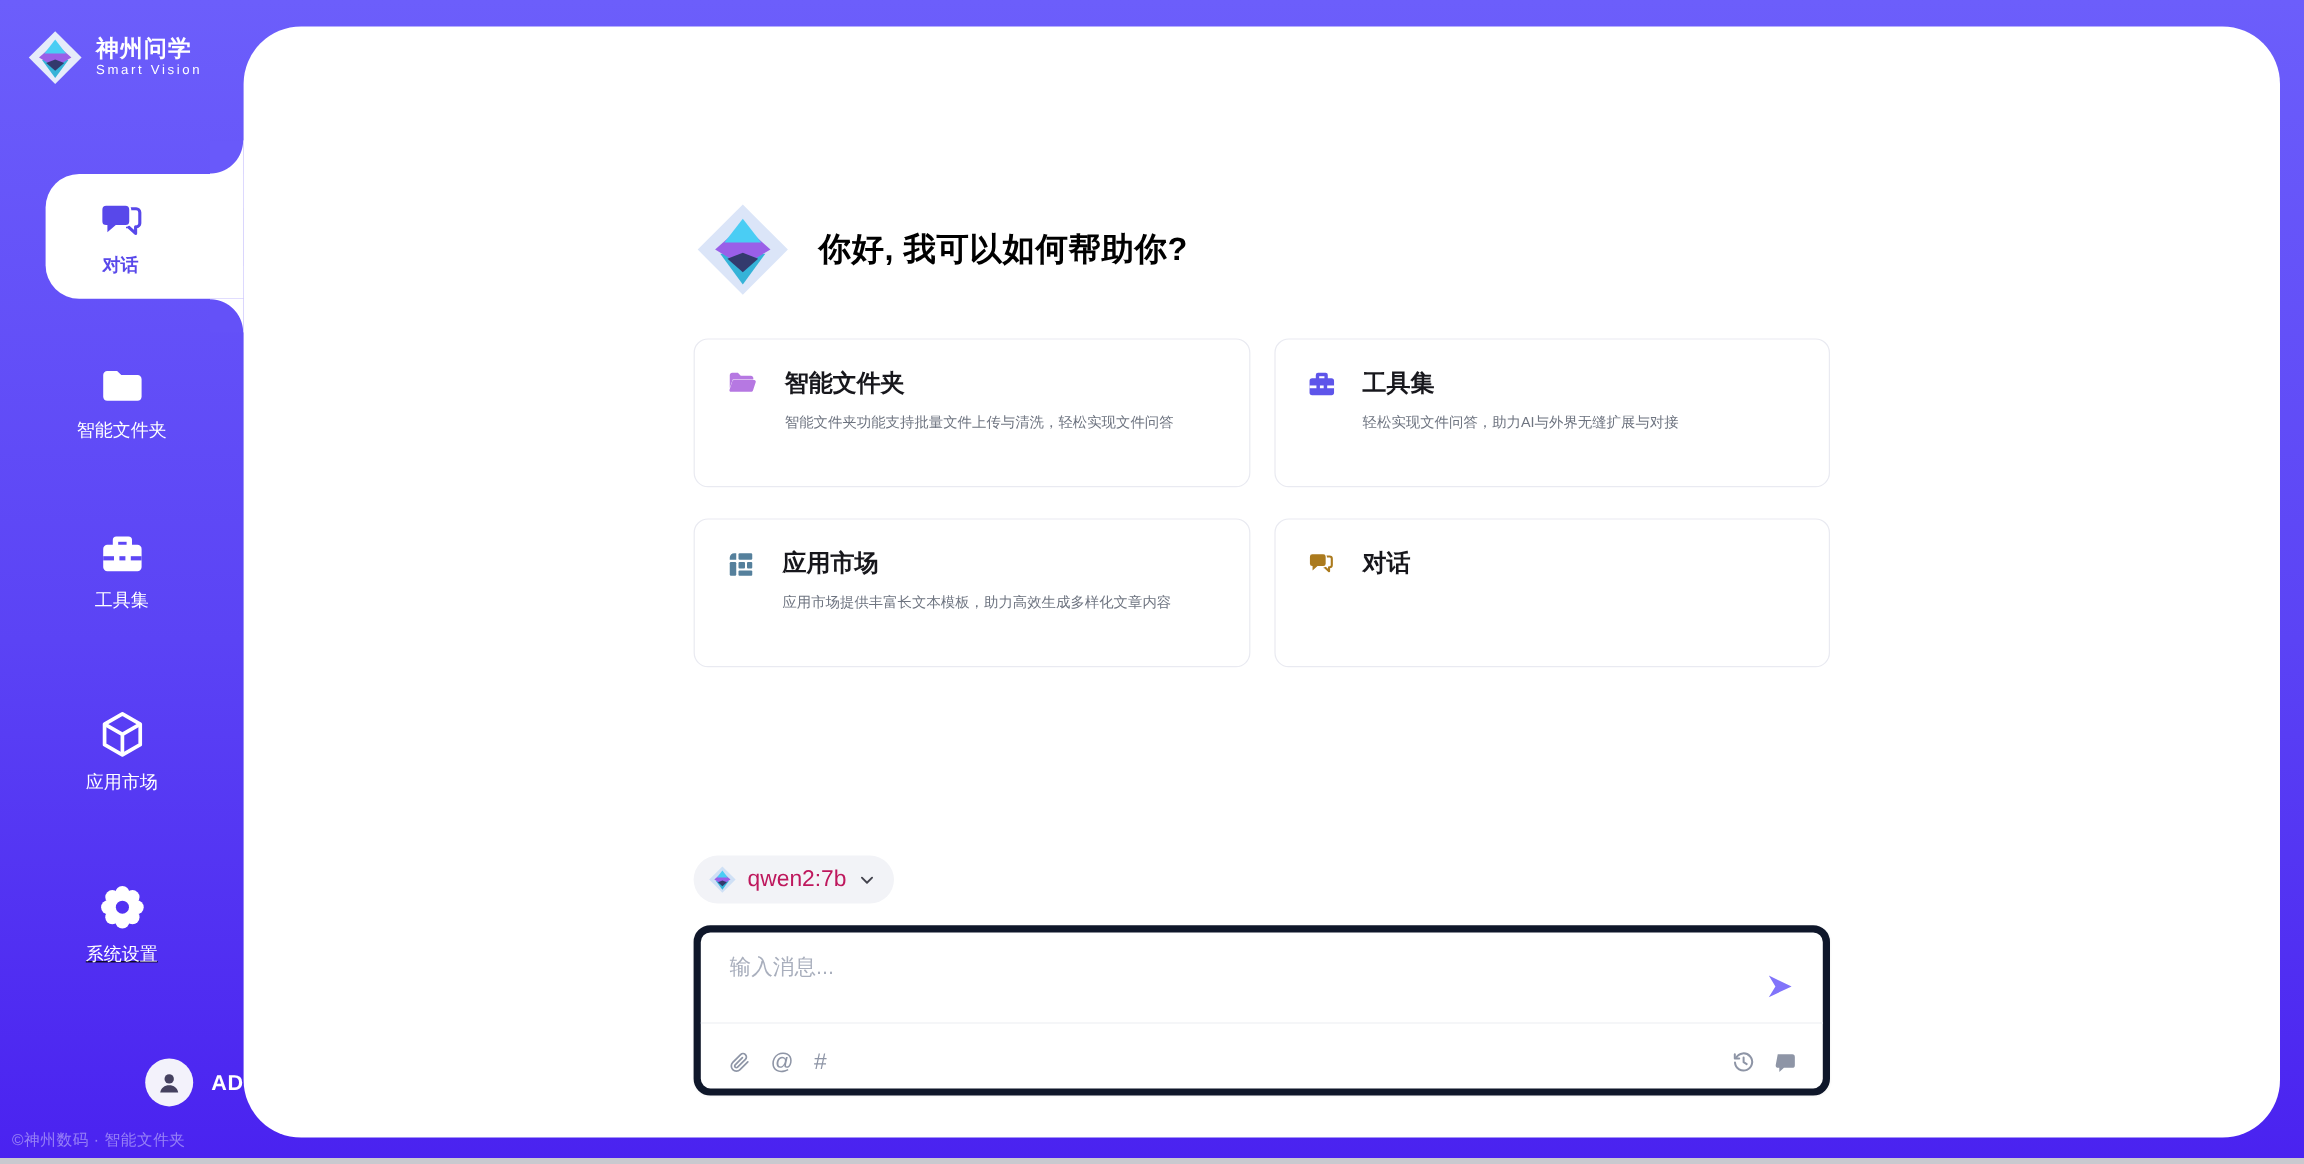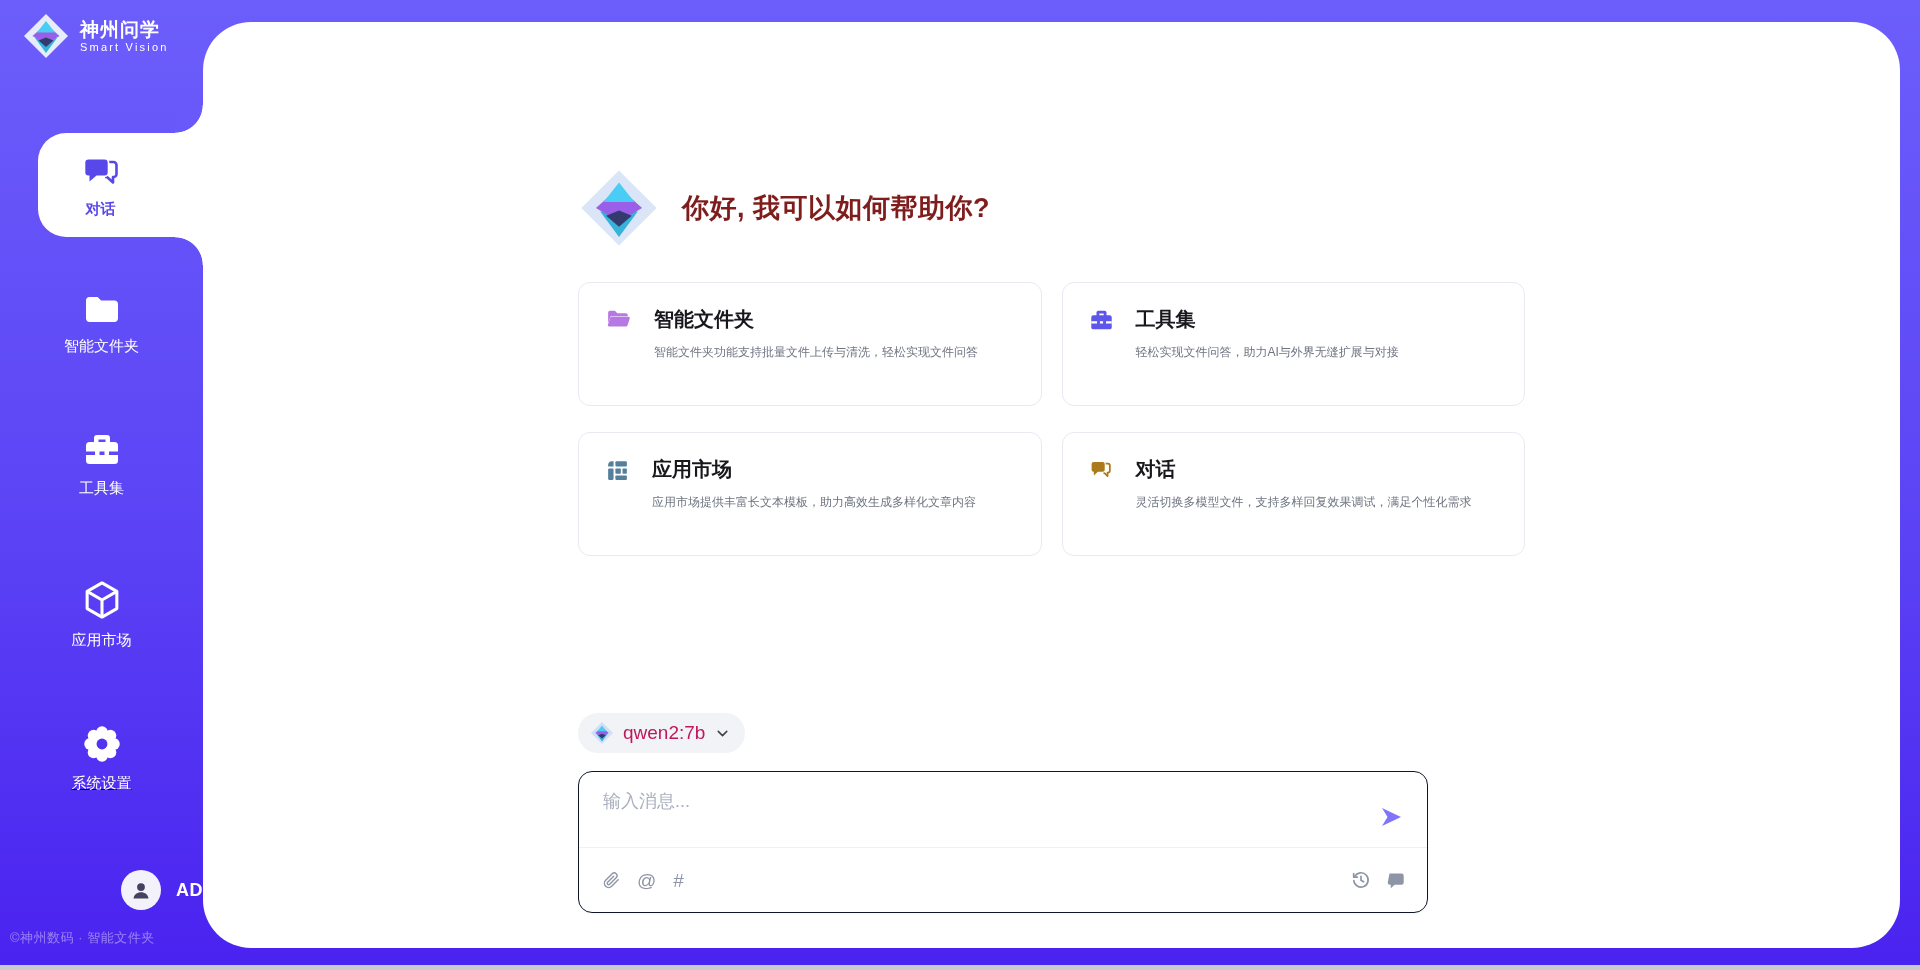--- a/index.html
+++ b/index.html
@@ -17,7 +17,7 @@
   .content { position:absolute; left:375px; top:0; width:947px; }
 
   
-  .sidebar { position:absolute; left:0; top:0; width:203px; height:806px; z-index:10; }
+  .sidebar { position:absolute; left:0; top:12px; width:203px; height:806px; z-index:10; }
   .brand { position:absolute; left:22px; top:12px; display:flex; align-items:center; gap:10px; }
   .brand svg { width:48px; height:48px; }
   .brand-name { color:#fff; font-size:19px; font-weight:bold; line-height:1.15; letter-spacing:1px; }

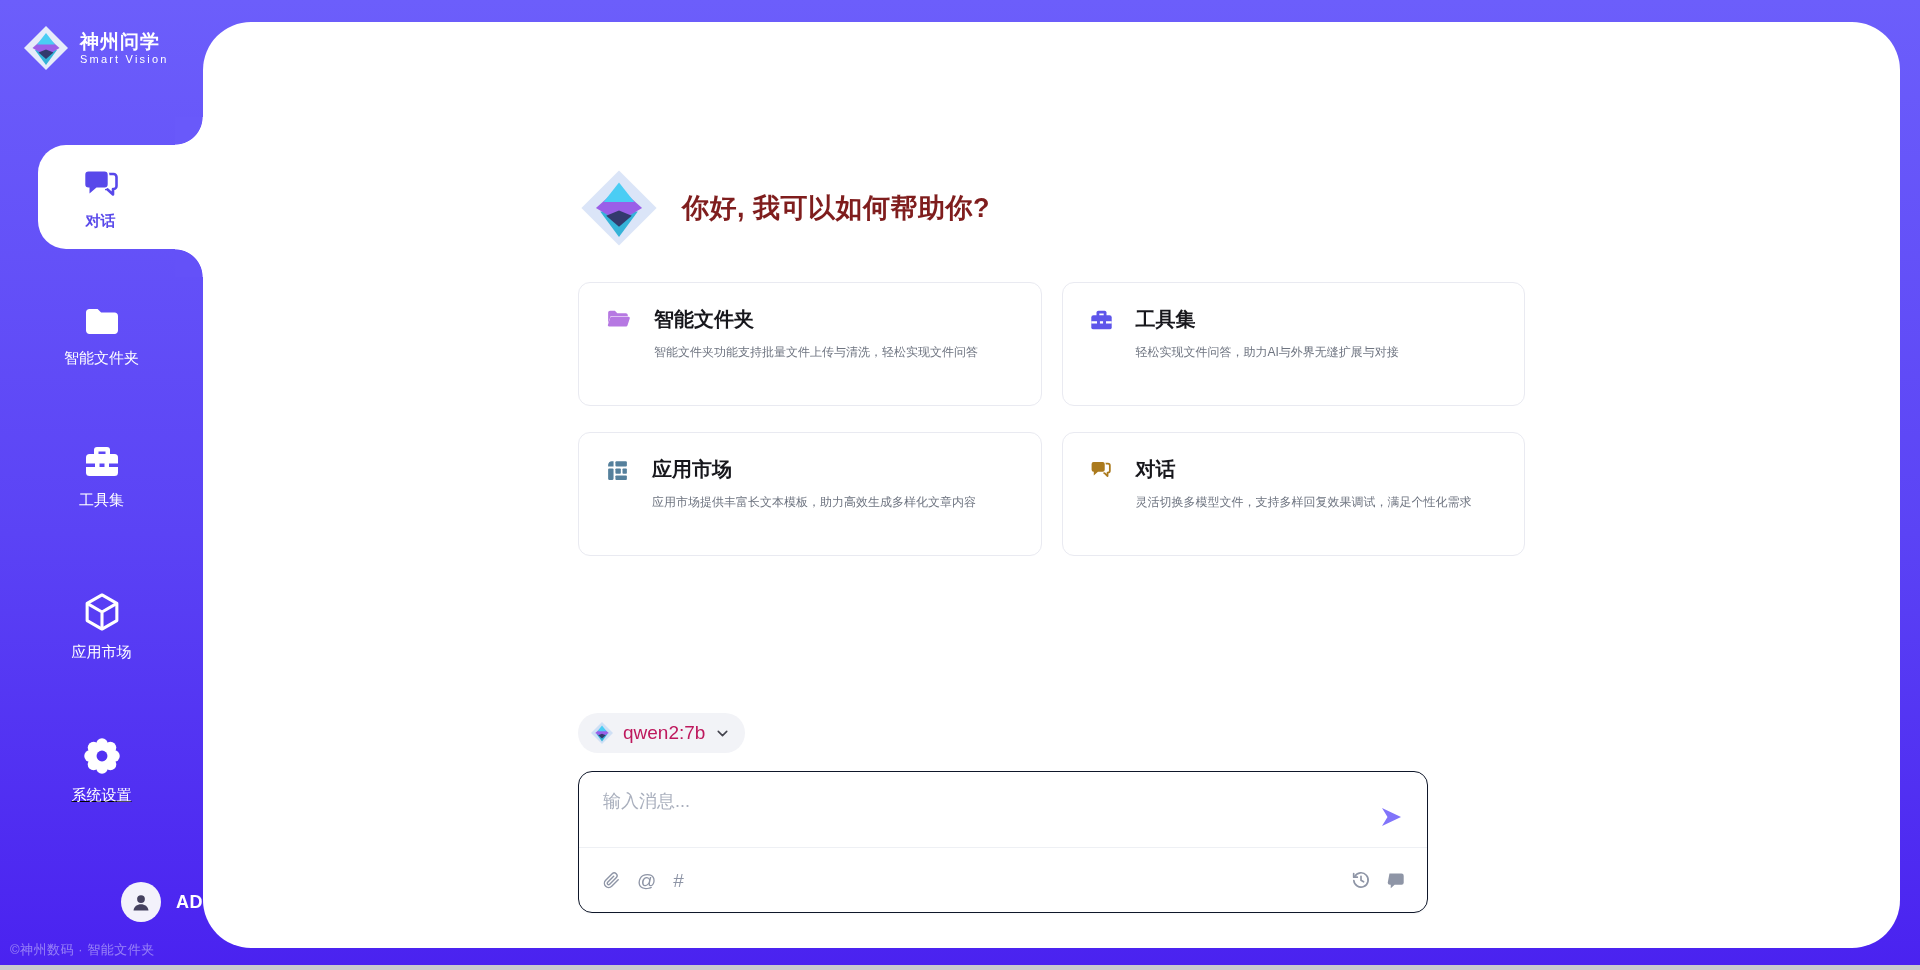--- a/index.html
+++ b/index.html
@@ -48,7 +48,7 @@
   
   .greeting { margin-top:145px; display:flex; align-items:center; gap:22px; }
   .greeting svg { width:82px; height:82px; }
-  .greeting h1 { font-size:27px; font-weight:800; color:#7f1d1d; letter-spacing:.5px; }
+  .greeting h1 { font-size:27px; font-weight:800; color:#000000; letter-spacing:.5px; }
 
   
   .cards { margin-top:33px; display:grid; grid-template-columns:1fr 1fr; column-gap:20px; row-gap:26px; }

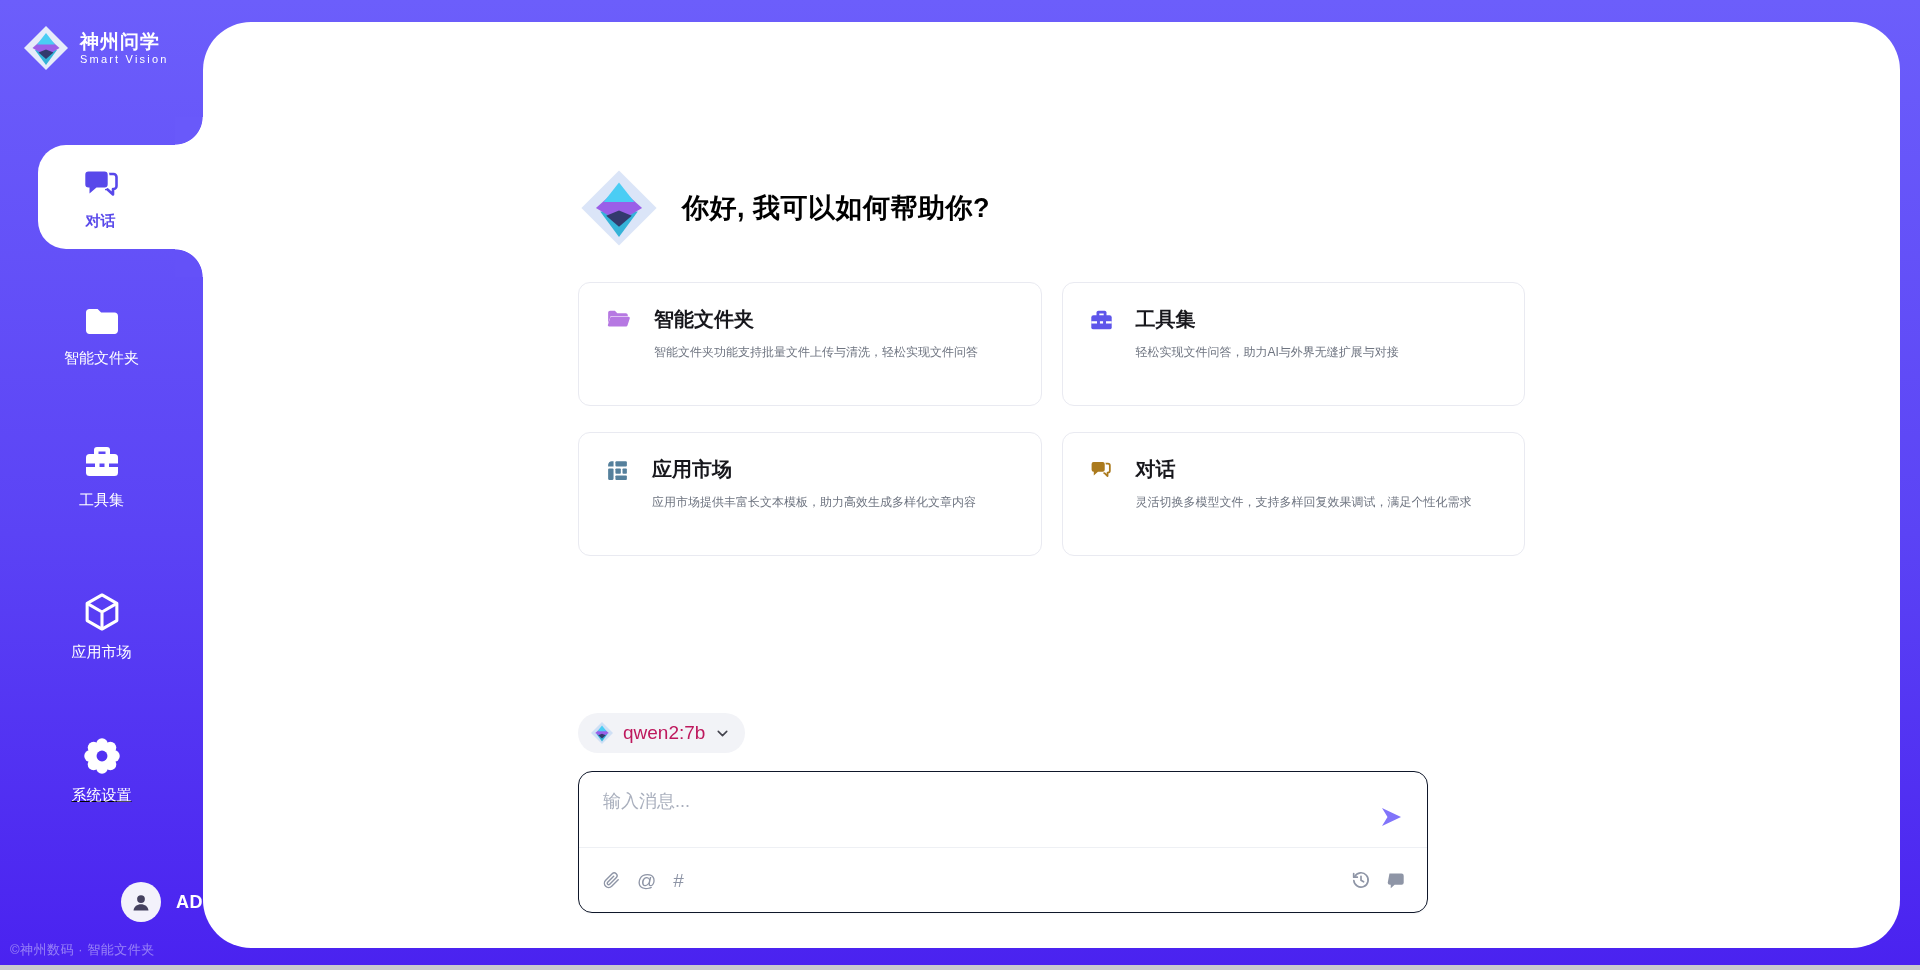--- a/index.html
+++ b/index.html
@@ -255,7 +255,6 @@
         </svg>
         <div>
           <div class="card-title">对话</div>
-          <div class="card-desc">灵活切换多模型文件，支持多样回复效果调试，满足个性化需求</div>
         </div>
       </div>
     </div>

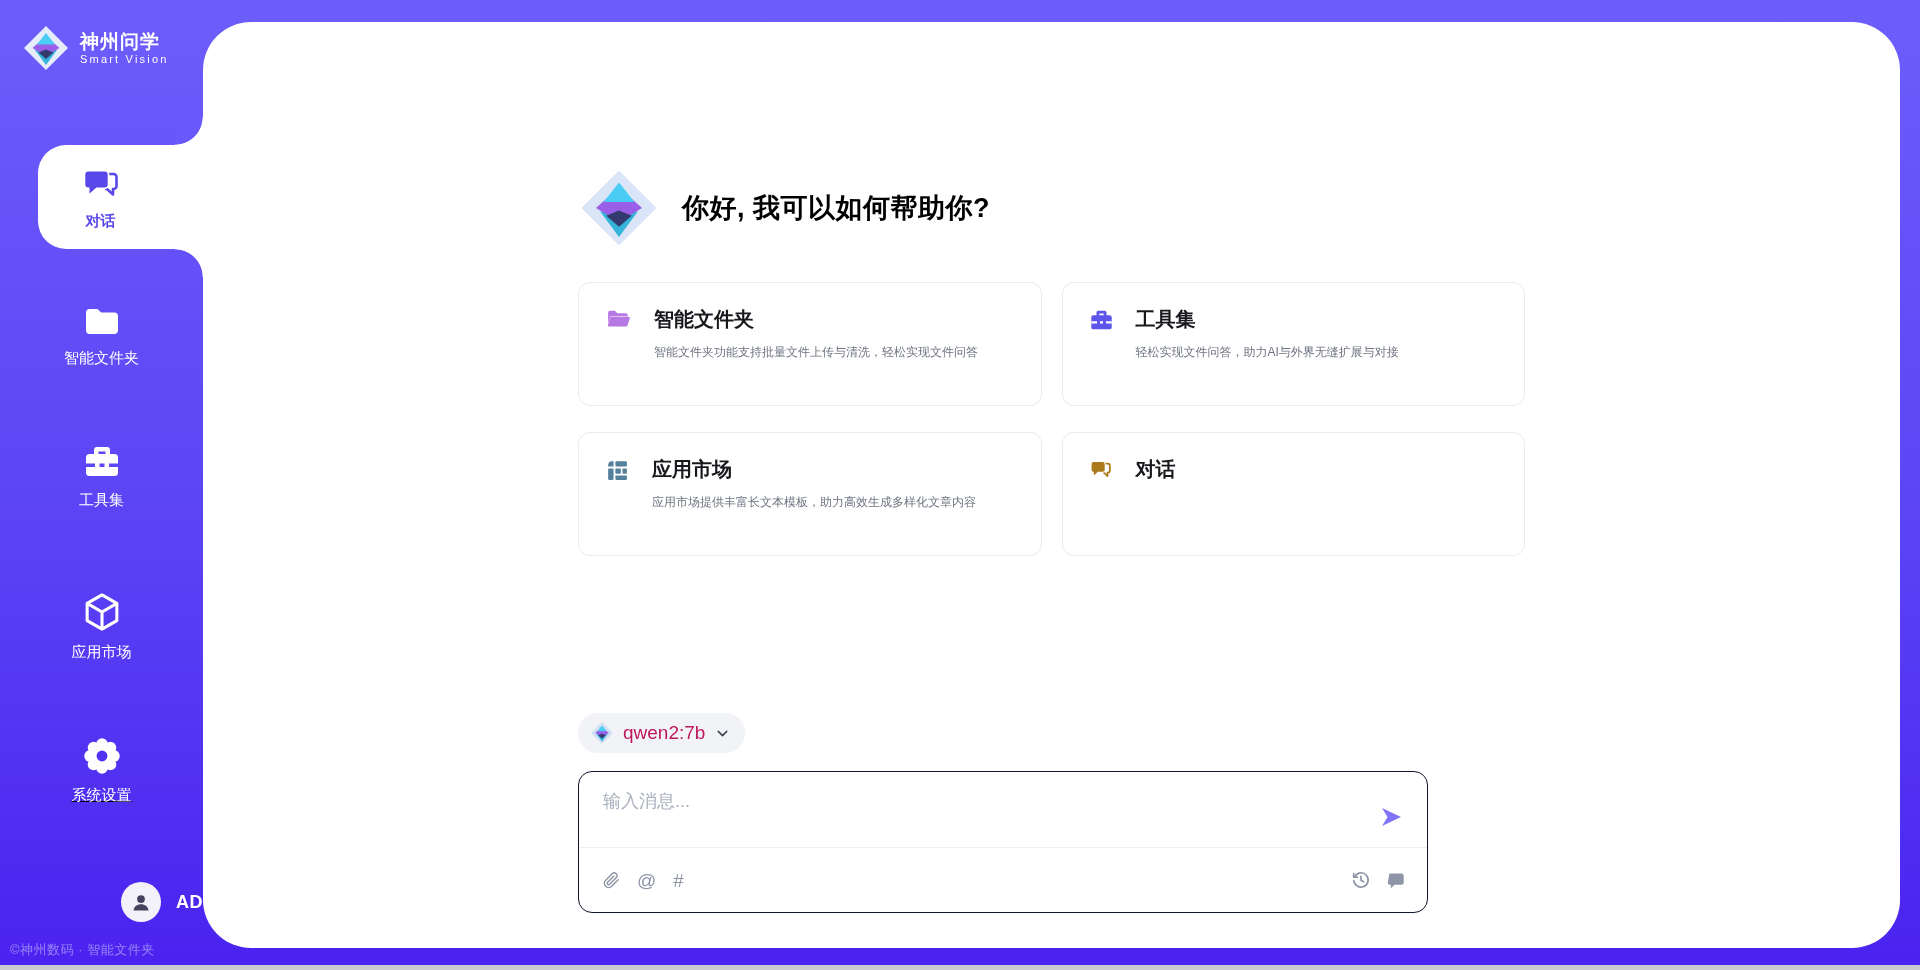--- a/index.html
+++ b/index.html
@@ -64,7 +64,7 @@
                 padding:0 14px 0 12px; background:#f2f3f7; border-radius:20px; cursor:pointer; }
   .model-pill svg.gem { width:24px; height:24px; }
   .model-name { font-size:19px; color:#be185d; }
-  .input-card { margin-top:18px; width:850px; height:142px; border:1px solid #0f172a;
+  .input-card { margin-top:18px; width:947px; height:142px; border:6px solid #0f172a;
                 border-radius:14px; background:#fff; position:relative;
                 box-shadow:0 1px 2px rgba(16,24,40,.03); }
   .input-card textarea { position:absolute; left:24px; top:17px; width:840px; height:50px;

